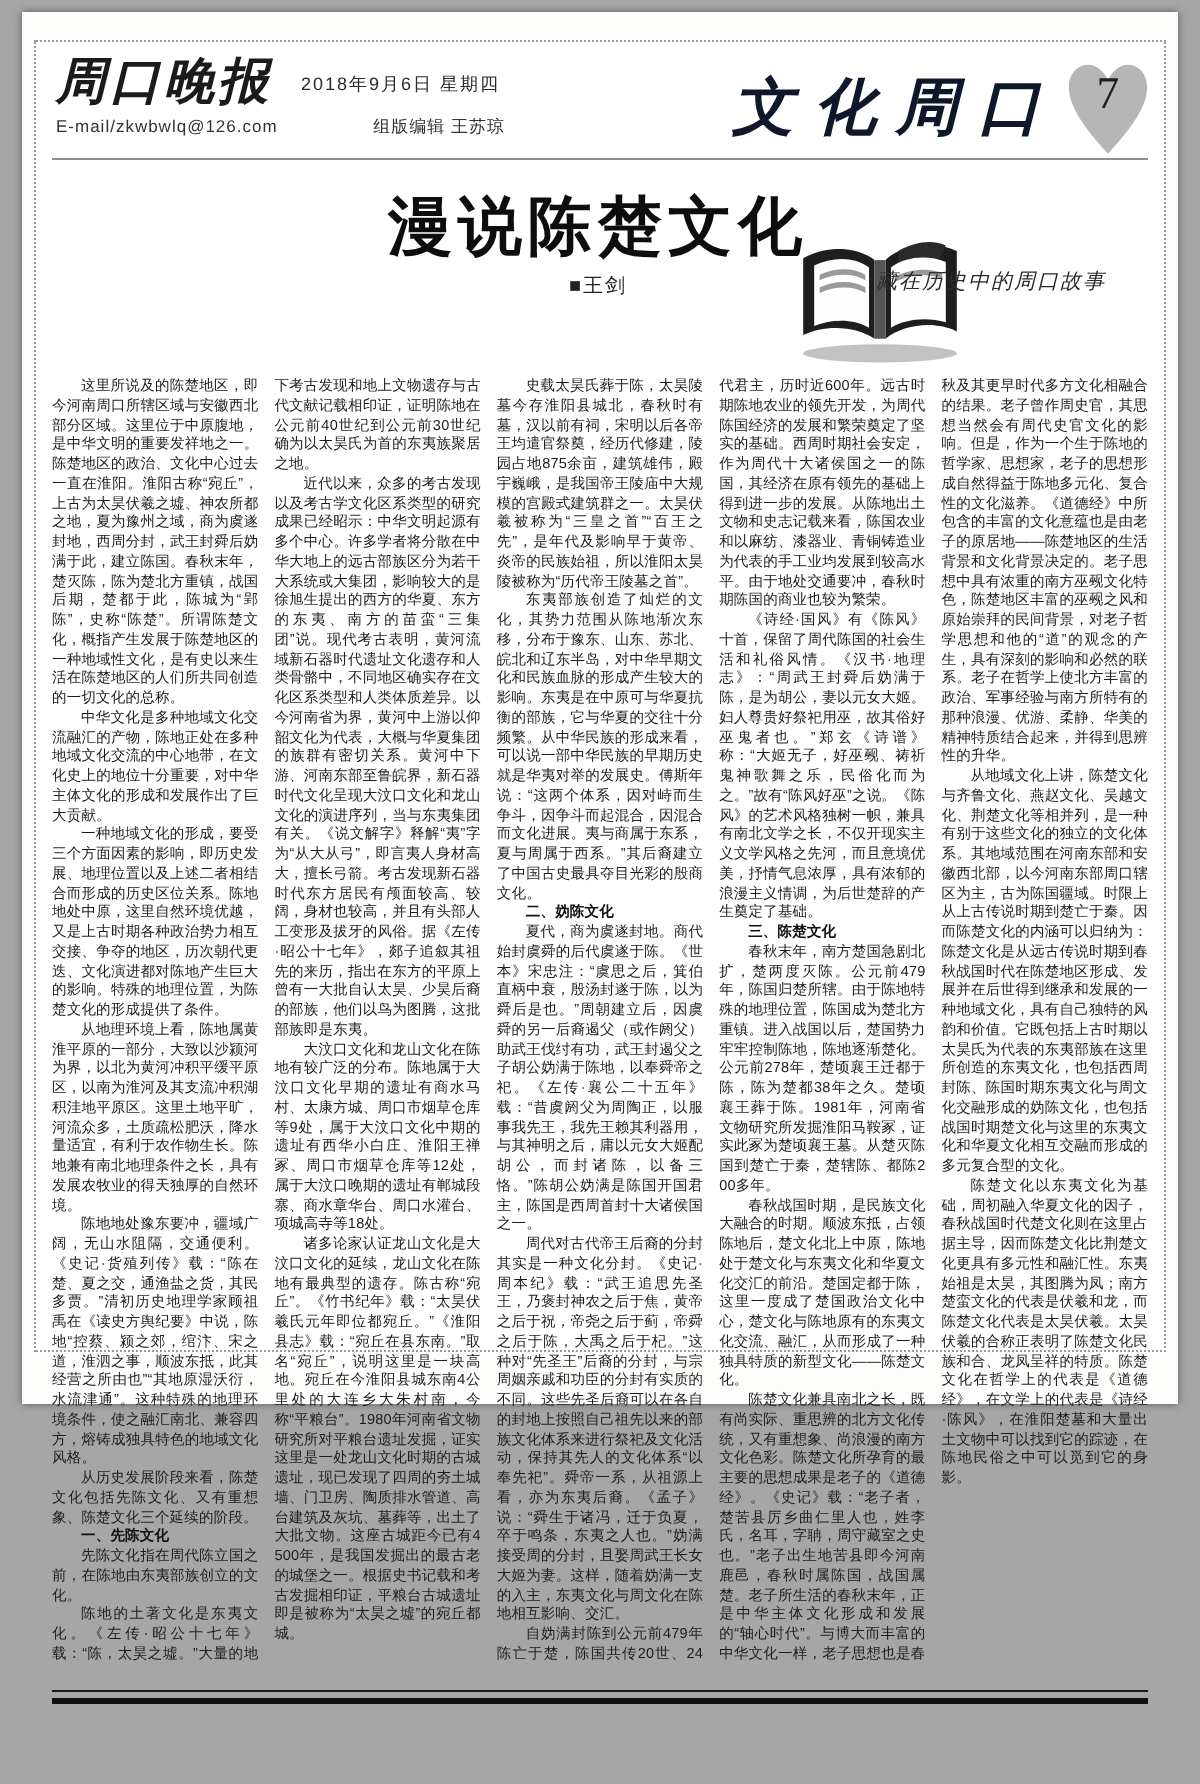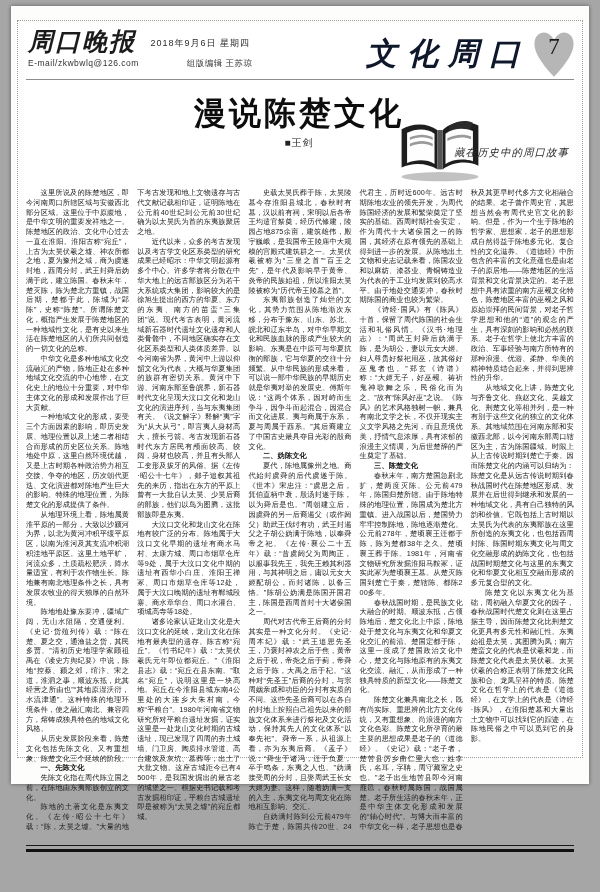--- a/index.html
+++ b/index.html
@@ -4,7 +4,7 @@
 <style>
   html,body{margin:0;padding:0;width:600px;height:892px;background:#a6a6a6;
     font-family:"Liberation Sans",sans-serif;-webkit-font-smoothing:antialiased;}
-  .page{position:absolute;left:11px;top:6px;width:578px;height:778px;background:#fdfdfc;
+  .page{position:absolute;left:11px;top:6px;width:578px;height:696px;background:#fdfdfc;
     box-shadow:0 0 4px rgba(0,0,0,.45);}
   .frame{position:absolute;left:6px;top:14px;right:6px;bottom:26px;border:1px dotted #9a9a9a;
     padding:6px 8px 4px 8px;box-sizing:border-box;background:#fff;}

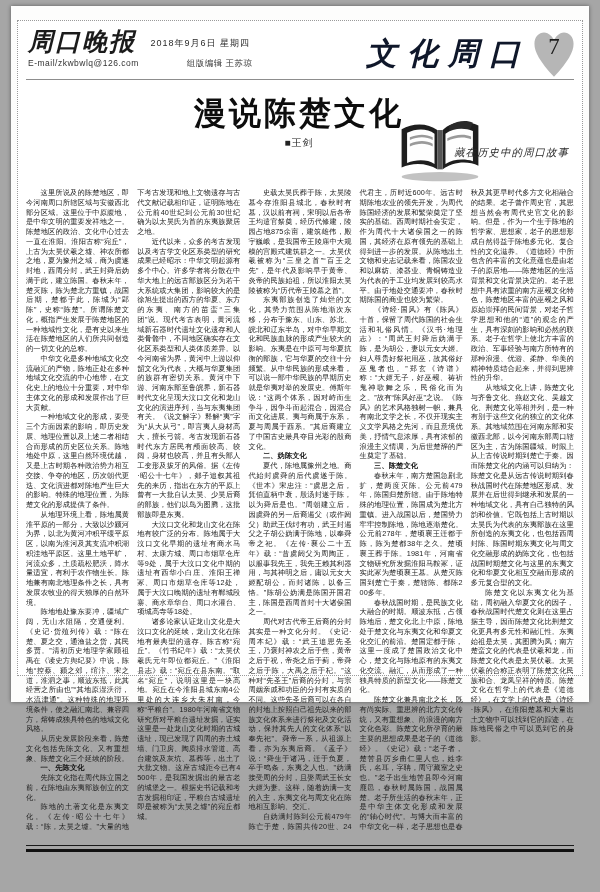--- a/index.html
+++ b/index.html
@@ -28,8 +28,8 @@
   .article-author{font-size:10px;color:#222;letter-spacing:1px;}
   .emblem{position:absolute;right:2px;top:38px;width:178px;height:66px;}
   .book-svg{position:absolute;left:0;bottom:0;width:92px;height:64px;}
-  .slogan{position:absolute;left:44px;top:28px;width:134px;font-family:"Liberation Serif",serif;
-    font-style:italic;font-size:10.5px;color:#2b2b2b;letter-spacing:1px;white-space:nowrap;padding-left:16px;}
+  .slogan{position:absolute;left:44px;top:16px;width:134px;font-family:"Liberation Serif",serif;
+    font-style:italic;font-size:10.5px;color:#2b2b2b;letter-spacing:1px;white-space:nowrap;}
   
   .body-cols{height:652px;overflow:hidden;column-count:5;column-gap:8px;column-fill:auto;
     text-align:justify;}

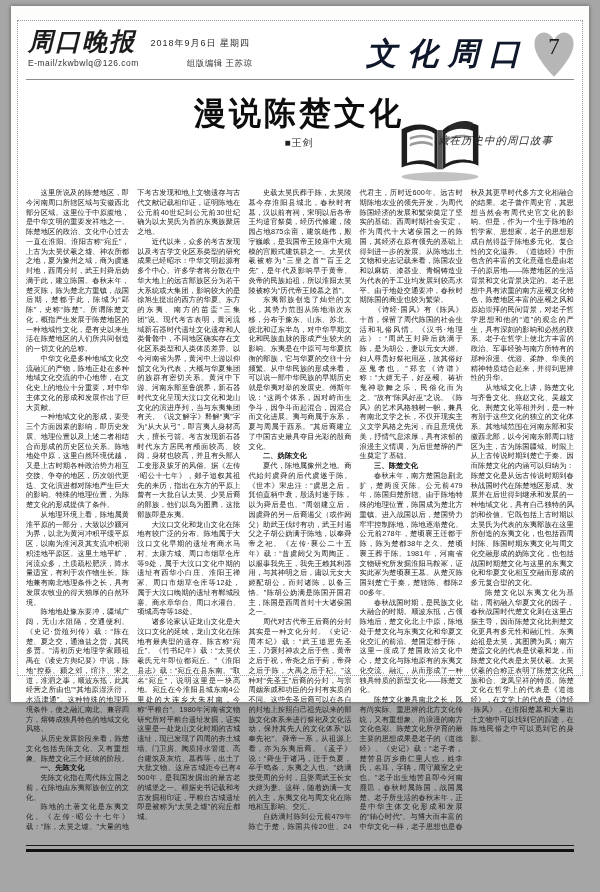--- a/index.html
+++ b/index.html
@@ -101,7 +101,7 @@
         <p class="para">史载太昊氏葬于陈，太昊陵墓今存淮阳县城北，春秋时有墓，汉以前有祠，宋明以后各帝王均遣官祭奠，经历代修建，陵园占地875余亩，建筑雄伟，殿宇巍峨，是我国帝王陵庙中大规模的宫殿式建筑群之一。太昊伏羲被称为“三皇之首”“百王之先”，是年代及影响早于黄帝、炎帝的民族始祖，所以淮阳太昊陵被称为“历代帝王陵墓之首”。</p>
         <p class="para">东夷部族创造了灿烂的文化，其势力范围从陈地渐次东移，分布于豫东、山东、苏北、皖北和辽东半岛，对中华早期文化和民族血脉的形成产生较大的影响。东夷是在中原可与华夏抗衡的部族，它与华夏的交往十分频繁。从中华民族的形成来看，可以说一部中华民族的早期历史就是华夷对举的发展史。傅斯年说：“这两个体系，因对峙而生争斗，因争斗而起混合，因混合而文化进展。夷与商属于东系，夏与周属于西系。”其后裔建立了中国古史最具夺目光彩的殷商文化。</p>
         <p class="para sect">二、妫陈文化</p>
-        <p class="para">夏代，陈地属豫州之地。商代始封虞舜的后代虞遂于陈。《世本》宋忠注：“虞思之后，箕伯直柄中衰，殷汤封遂于陈，以为舜后是也。”周朝建立后，因虞舜的另一后裔遏父（或作阏父）助武王伐纣有功，武王封遏父之子胡公妫满于陈地，以奉舜帝之祀。《左传·襄公二十五年》载：“昔虞阏父为周陶正，以服事我先王，我先王赖其利器用，与其神明之后，庸以元女大姬配胡公，而封诸陈，以备三恪。”陈胡公妫满是陈国开国君主，陈国是西周首封十大诸侯国之一。</p>
+        <p class="para">夏代，商为虞遂封地。商代始封虞舜的后代虞遂于陈。《世本》宋忠注：“虞思之后，箕伯直柄中衰，殷汤封遂于陈，以为舜后是也。”周朝建立后，因虞舜的另一后裔遏父（或作阏父）助武王伐纣有功，武王封遏父之子胡公妫满于陈地，以奉舜帝之祀。《左传·襄公二十五年》载：“昔虞阏父为周陶正，以服事我先王，我先王赖其利器用，与其神明之后，庸以元女大姬配胡公，而封诸陈，以备三恪。”陈胡公妫满是陈国开国君主，陈国是西周首封十大诸侯国之一。</p>
         <p class="para">周代对古代帝王后裔的分封其实是一种文化分封。《史记·周本纪》载：“武王追思先圣王，乃褒封神农之后于焦，黄帝之后于祝，帝尧之后于蓟，帝舜之后于陈，大禹之后于杞。”这种对“先圣王”后裔的分封，与宗周姻亲戚和功臣的分封有实质的不同。这些先圣后裔可以在各自的封地上按照自己祖先以来的部族文化体系来进行祭祀及文化活动，保持其先人的文化体系“以奉先祀”。舜帝一系，从祖源上看，亦为东夷后裔。《孟子》说：“舜生于诸冯，迁于负夏，卒于鸣条，东夷之人也。”妫满接受周的分封，且娶周武王长女大姬为妻。这样，随着妫满一支的入主，东夷文化与周文化在陈地相互影响、交汇。</p>
         <p class="para">自妫满封陈到公元前479年陈亡于楚，陈国共传20世、24代君主，历时近600年。远古时期陈地农业的领先开发，为周代陈国经济的发展和繁荣奠定了坚实的基础。西周时期社会安定，作为周代十大诸侯国之一的陈国，其经济在原有领先的基础上得到进一步的发展。从陈地出土文物和史志记载来看，陈国农业和以麻纺、漆器业、青铜铸造业为代表的手工业均发展到较高水平。由于地处交通要冲，春秋时期陈国的商业也较为繁荣。</p>
         <p class="para">《诗经·国风》有《陈风》十首，保留了周代陈国的社会生活和礼俗风情。《汉书·地理志》：“周武王封舜后妫满于陈，是为胡公，妻以元女大姬。妇人尊贵好祭祀用巫，故其俗好巫鬼者也。”郑玄《诗谱》称：“大姬无子，好巫觋、祷祈鬼神歌舞之乐，民俗化而为之。”故有“陈风好巫”之说。《陈风》的艺术风格独树一帜，兼具有南北文学之长，不仅开现实主义文学风格之先河，而且意境优美，抒情气息浓厚，具有浓郁的浪漫主义情调，为后世楚辞的产生奠定了基础。</p>

